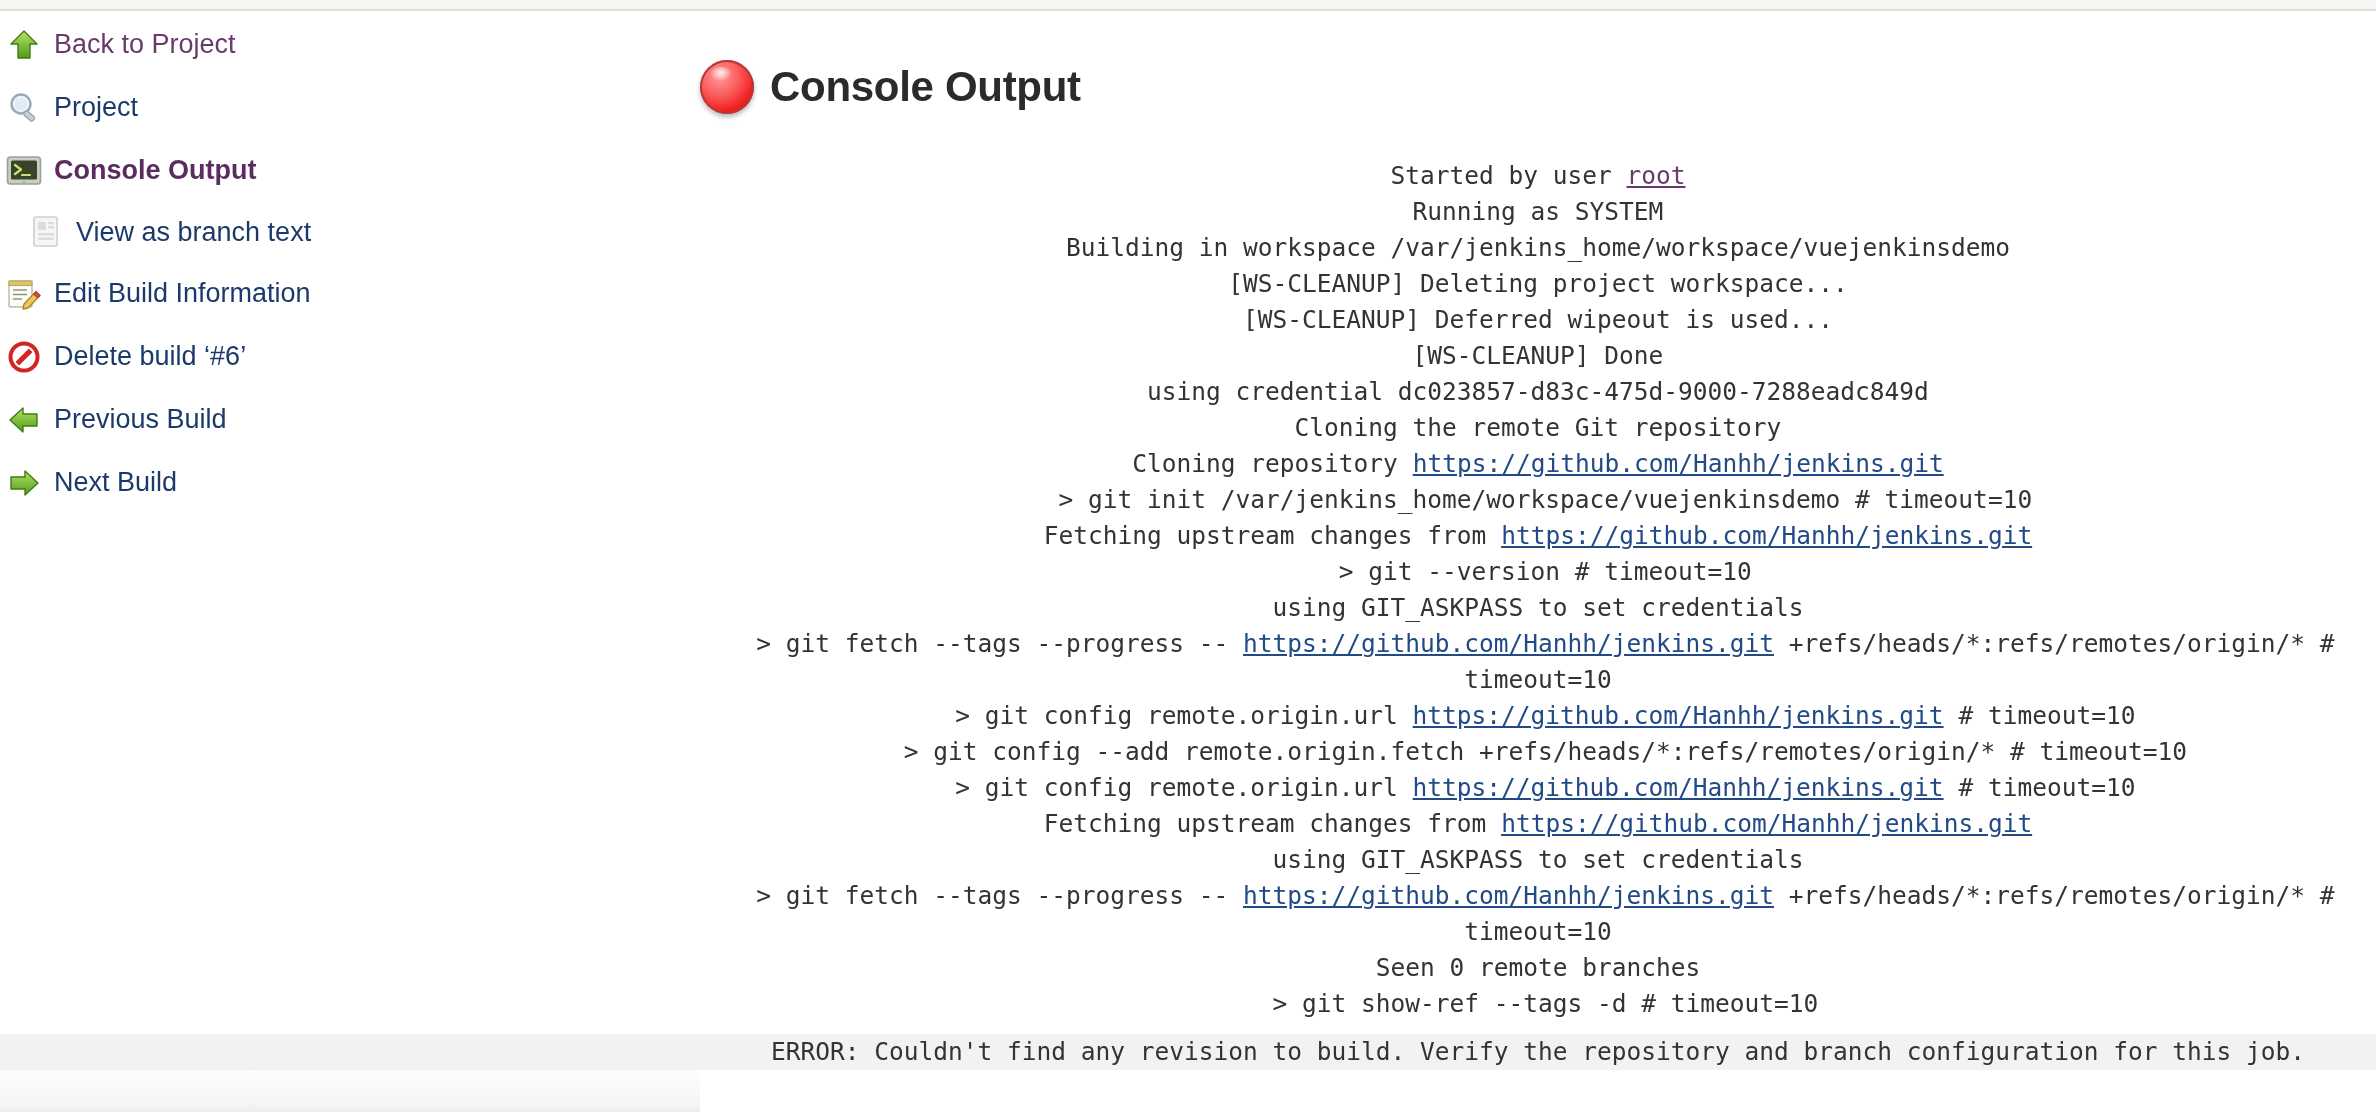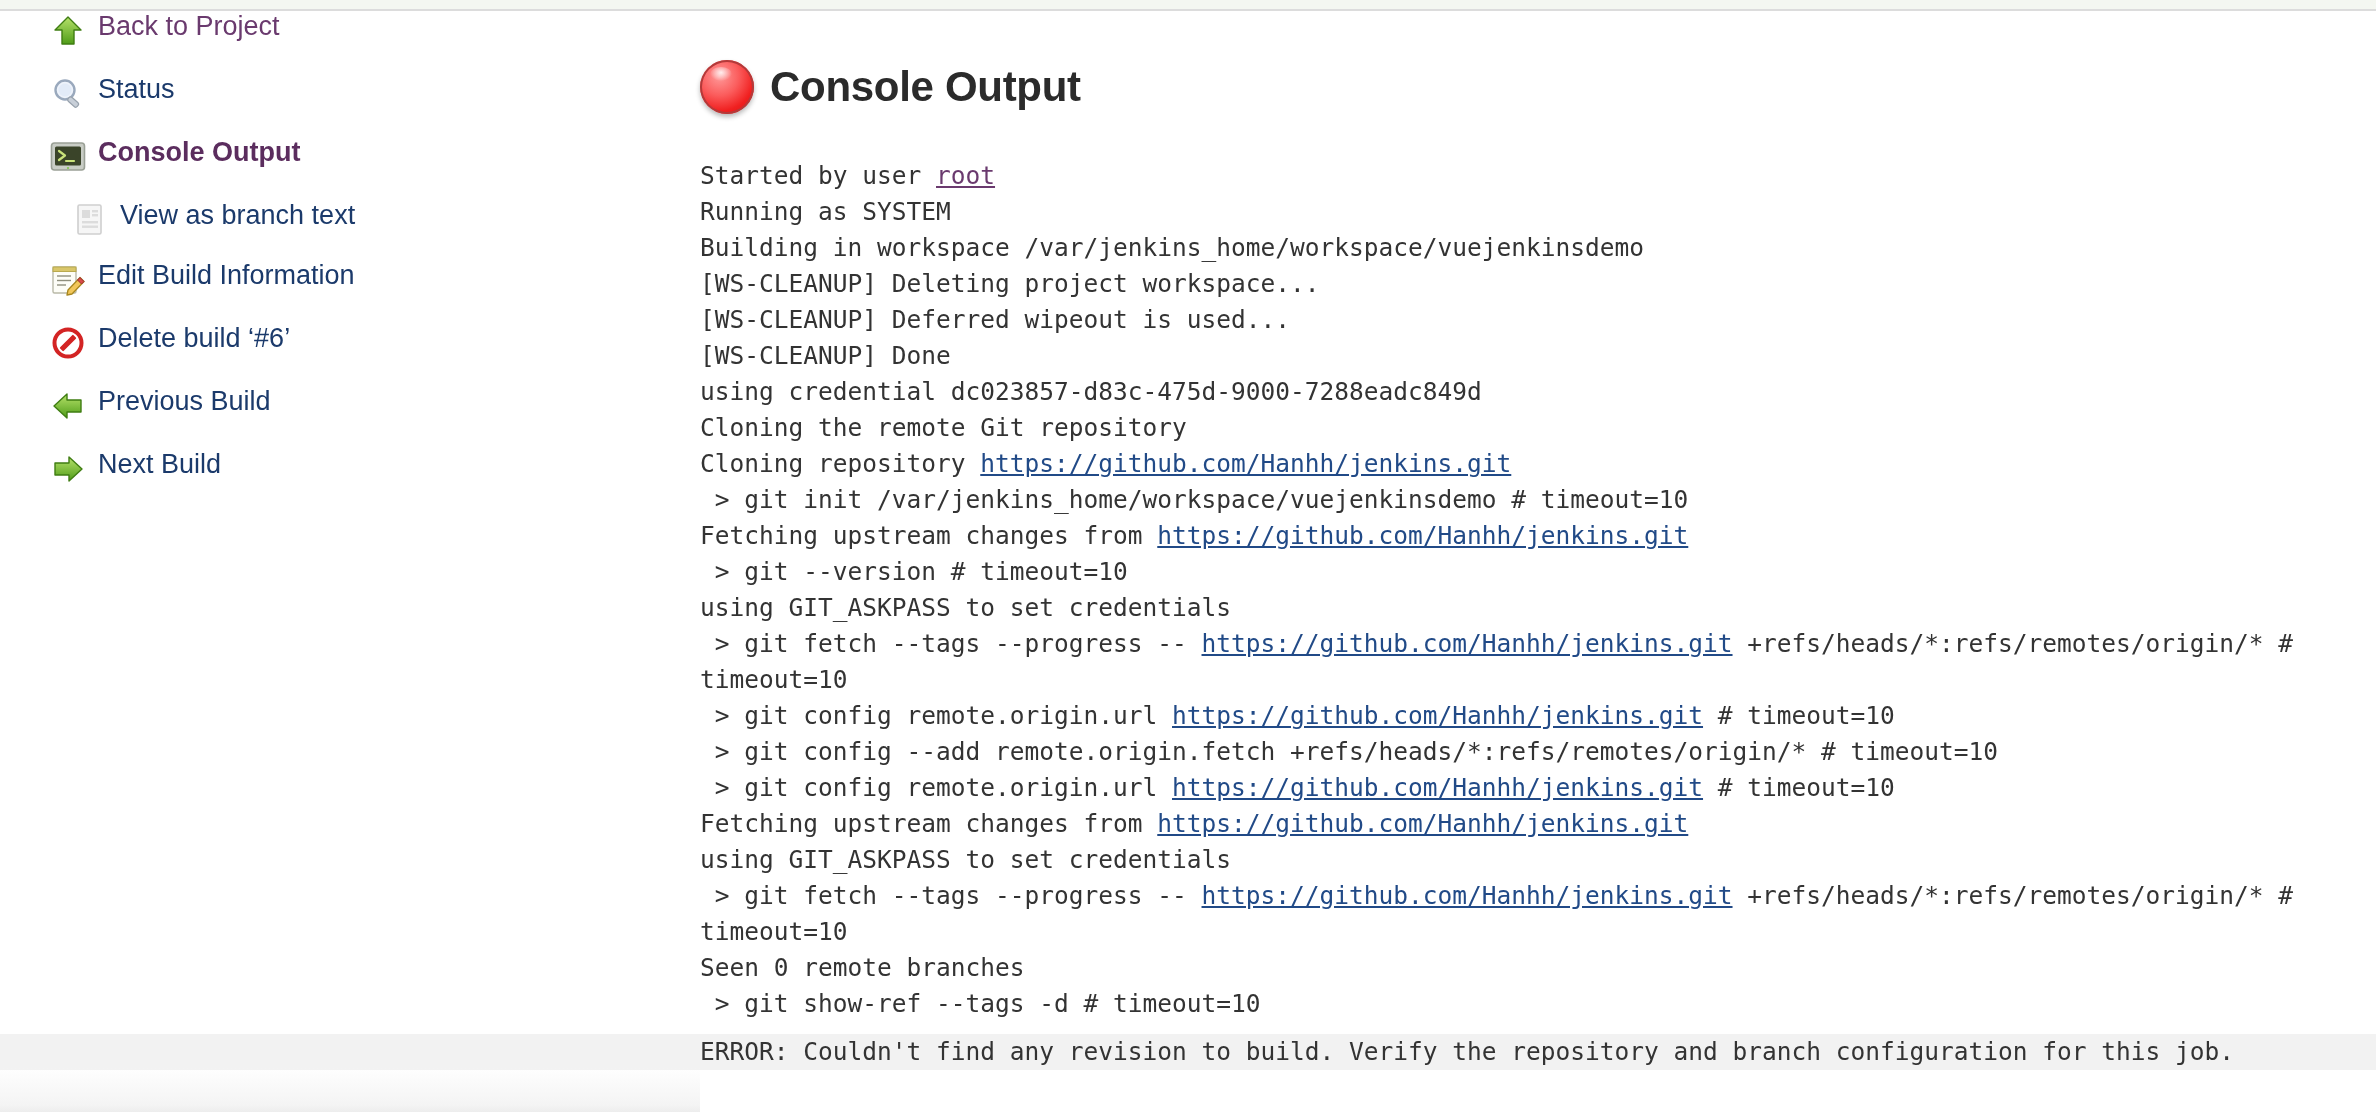--- a/index.html
+++ b/index.html
@@ -42,11 +42,10 @@
   }
   .side-row {
     display: flex;
-    align-items: flex-start;
+    align-items: center;
     height: 63px;
     padding-left: 6px;
     box-sizing: border-box;
-    margin-left: 44px;
   }
   .side-row.sub { padding-left: 30px; height: 60px; }
   .side-ico {

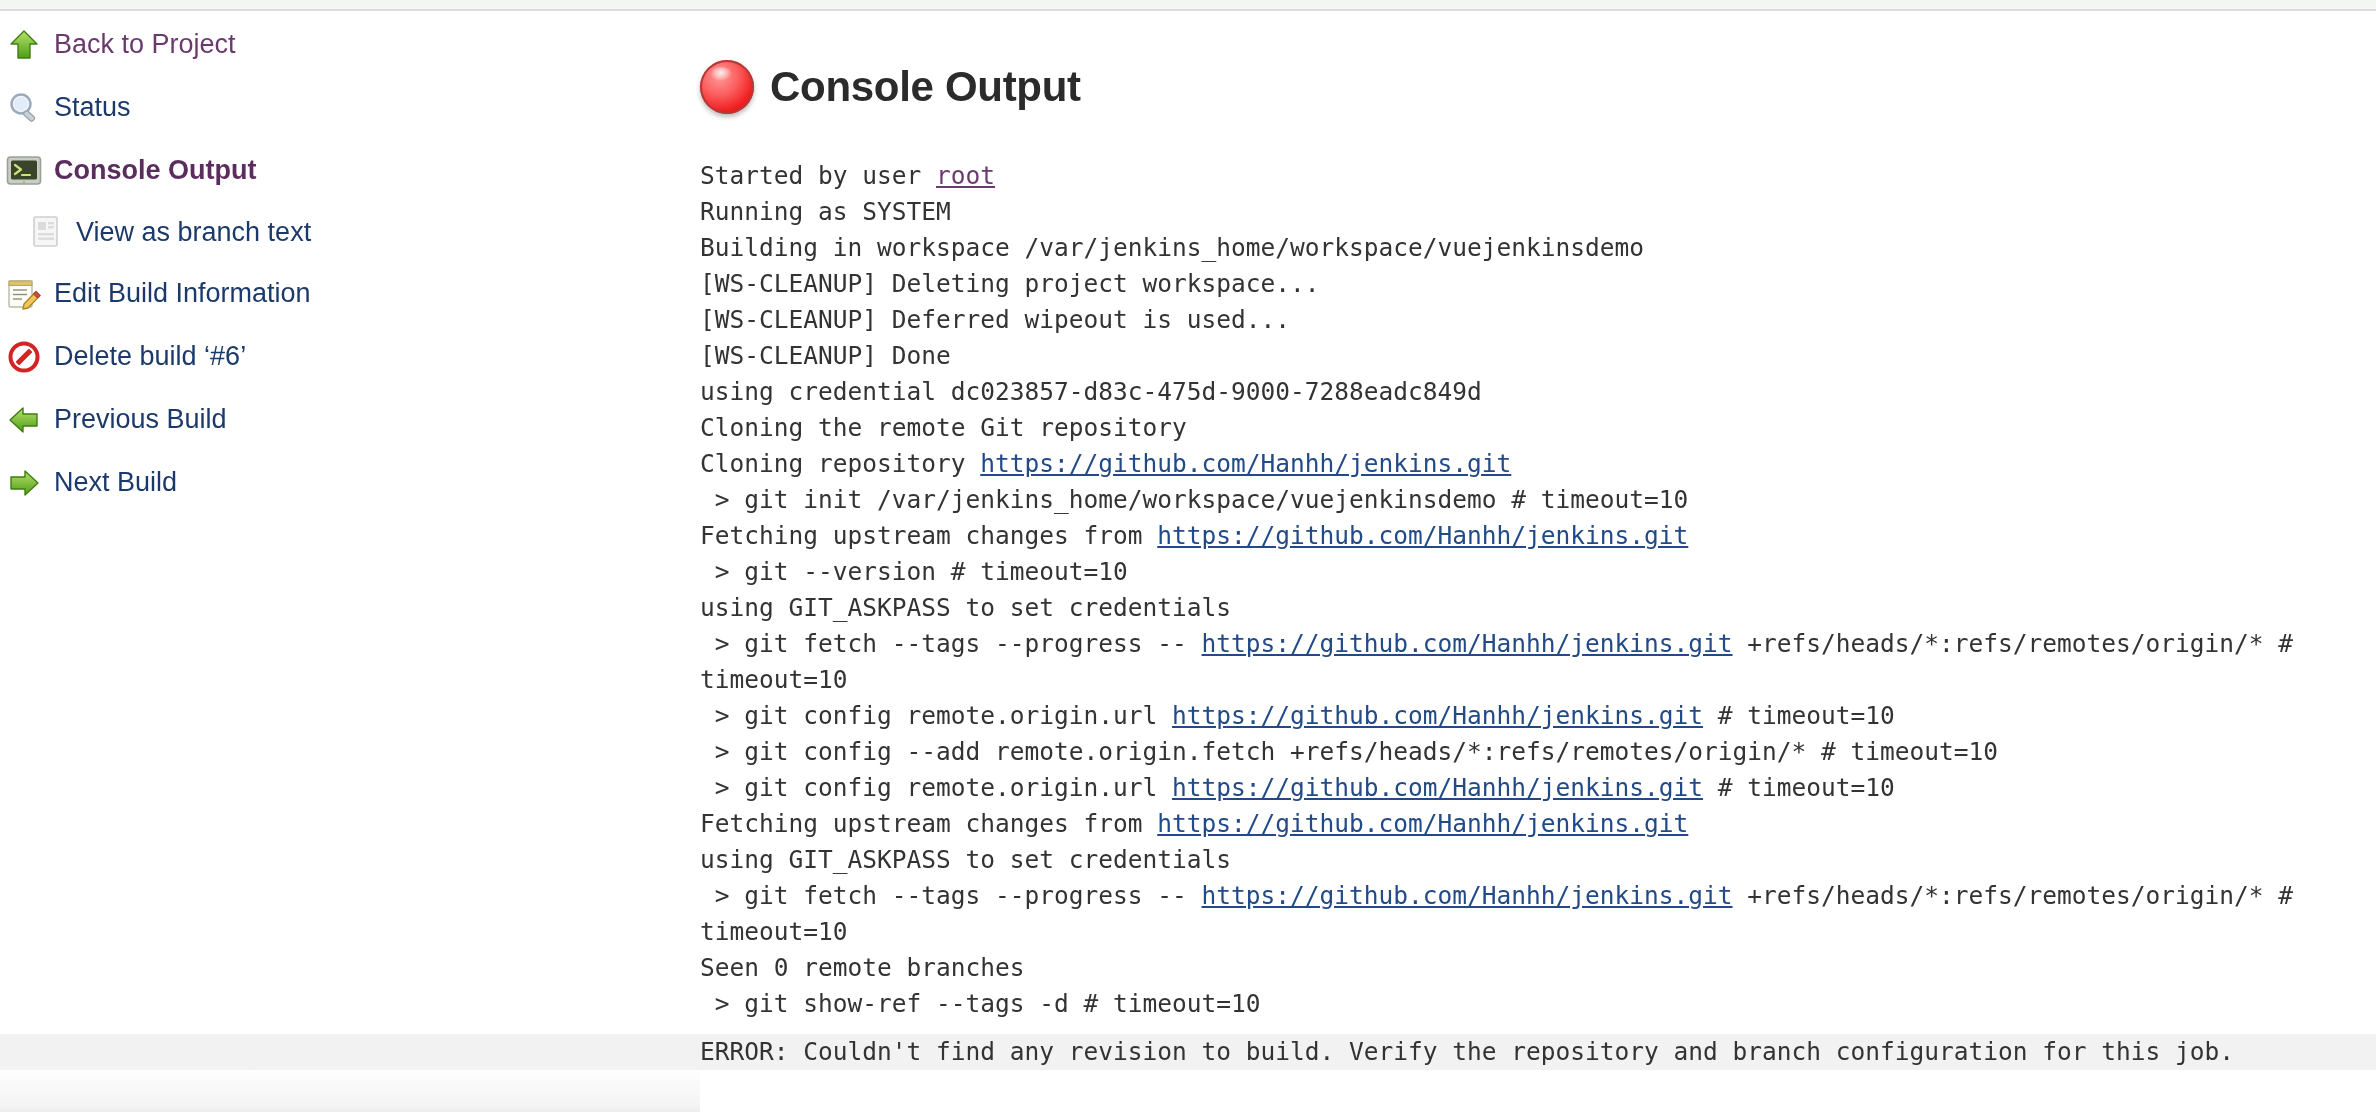--- a/index.html
+++ b/index.html
@@ -173,7 +173,7 @@
         <circle cx="15" cy="14" r="6.5" fill="#dfe9f7" opacity="0.8"></circle>
         <rect x="20.5" y="20" width="12" height="5.4" rx="2.2" transform="rotate(42 20.5 20)" fill="#c8cfd8" stroke="#98a2ad" stroke-width="1.2"></rect>
       </svg></span>
-        <span class="side-label">Status</span>
+        <span class="side-label">Project</span>
       </div>
       <div class="side-row">
         <span class="side-ico"><svg width="36" height="36" viewBox="0 0 36 36">

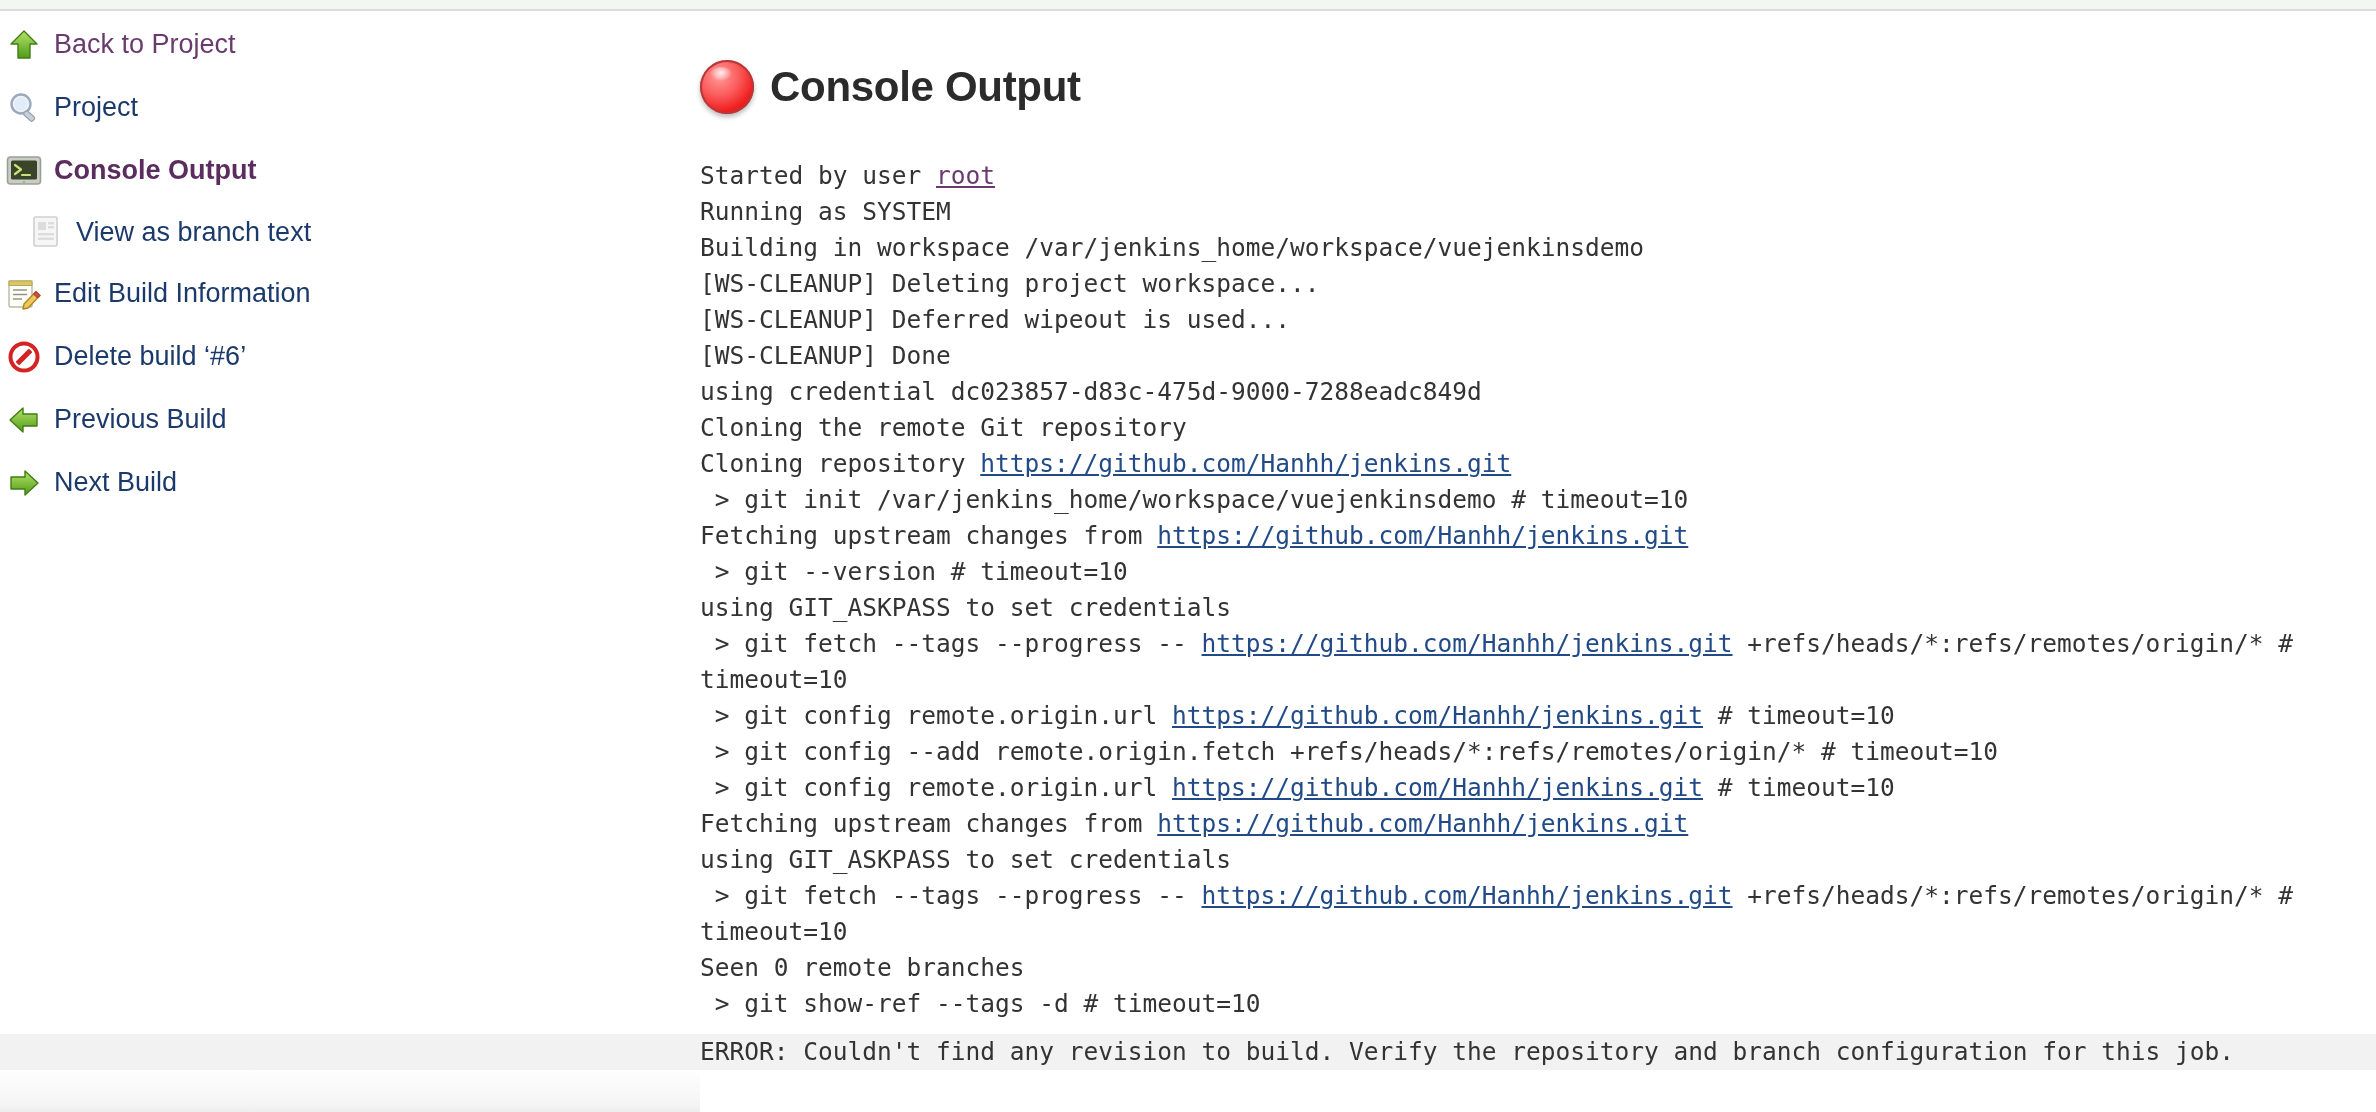--- a/index.html
+++ b/index.html
@@ -114,7 +114,7 @@
     white-space: pre;
     width: 1676px;
   }
-  #console-log .line { height: 36px; white-space: pre; }
+  #console-log .line { height: 36px; white-space: pre; text-align: center; }
   .err-line {
     background: #f2f2f2;
     width: 1676px;

